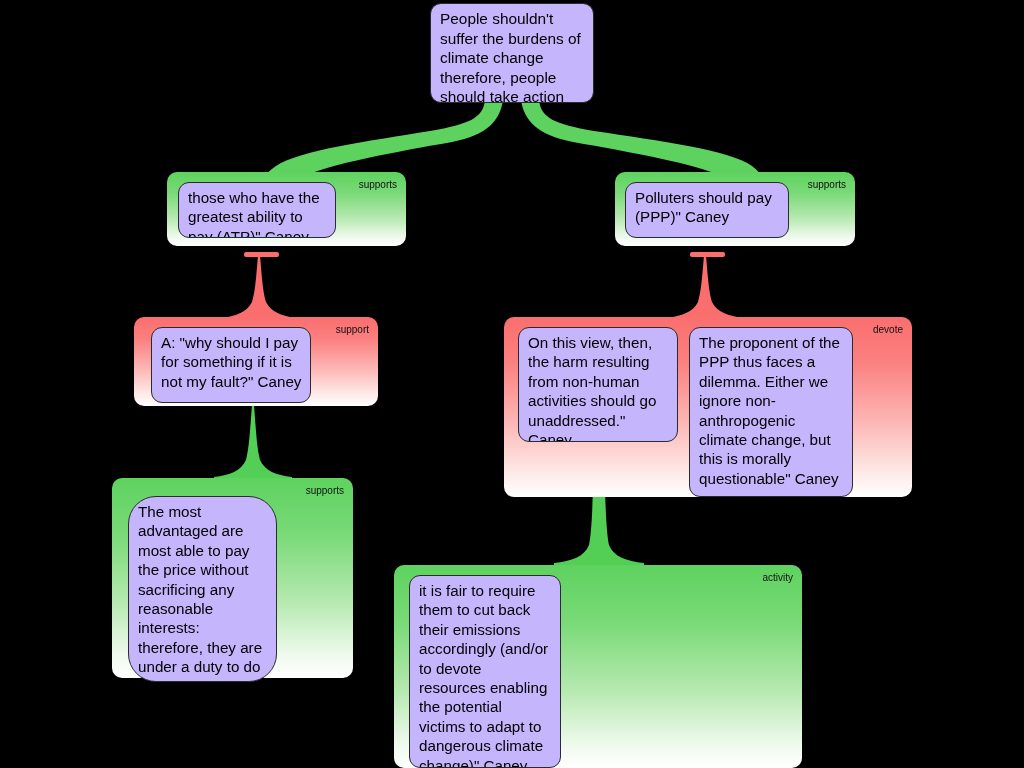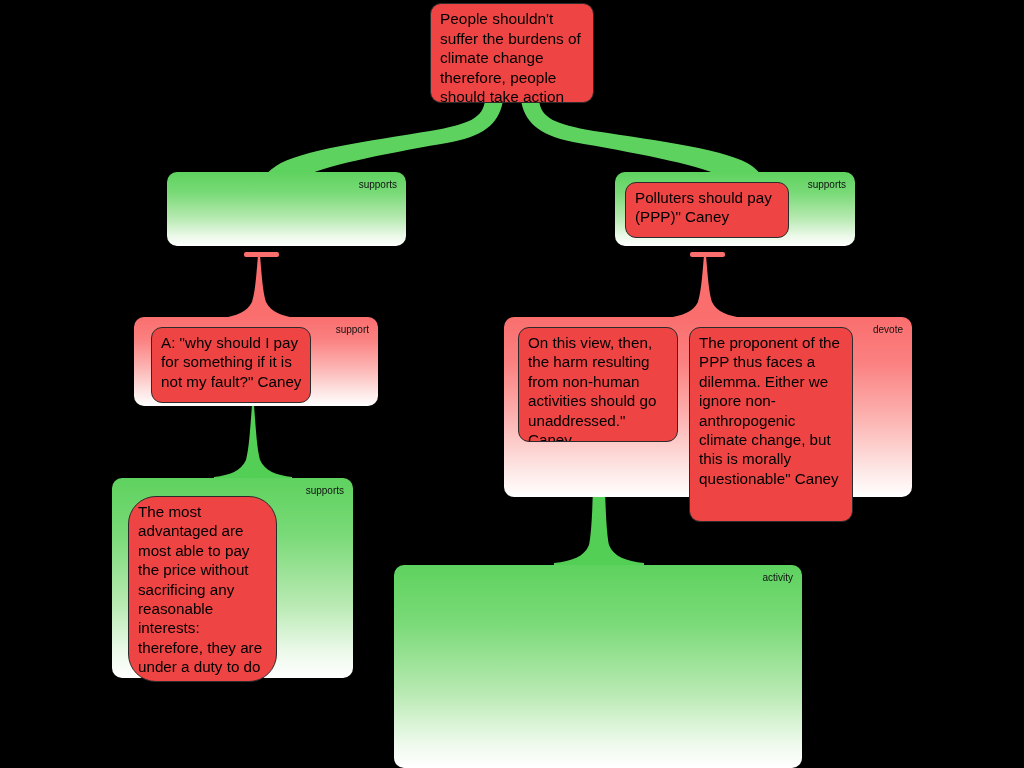--- a/index.html
+++ b/index.html
@@ -49,7 +49,7 @@
   
   .card {
     position: absolute;
-    background: #ef4444;
+    background: #c4b5fd;
     border: 1.3px solid #2b2b2b;
     border-radius: 11px;
     box-sizing: border-box;

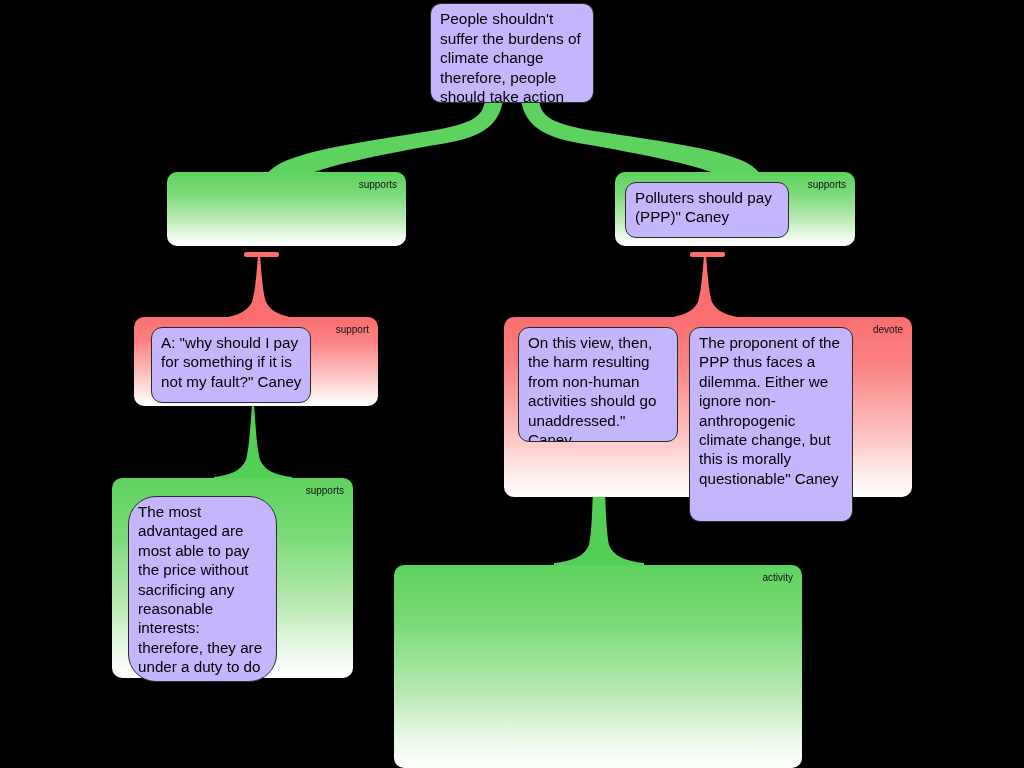--- a/index.html
+++ b/index.html
@@ -140,6 +140,7 @@
   <div class="group green" style="left:167px; top:172px; width:239px; height:74px;">
     <span class="group-label">supports</span>
   </div>
+  <div class="card" style="left:178px; top:182px; width:158px; height:56px;">those who have the greatest ability to pay (ATP)" Caney</div>
 
   <div class="group green" style="left:615px; top:172px; width:240px; height:74px;">
     <span class="group-label">supports</span>

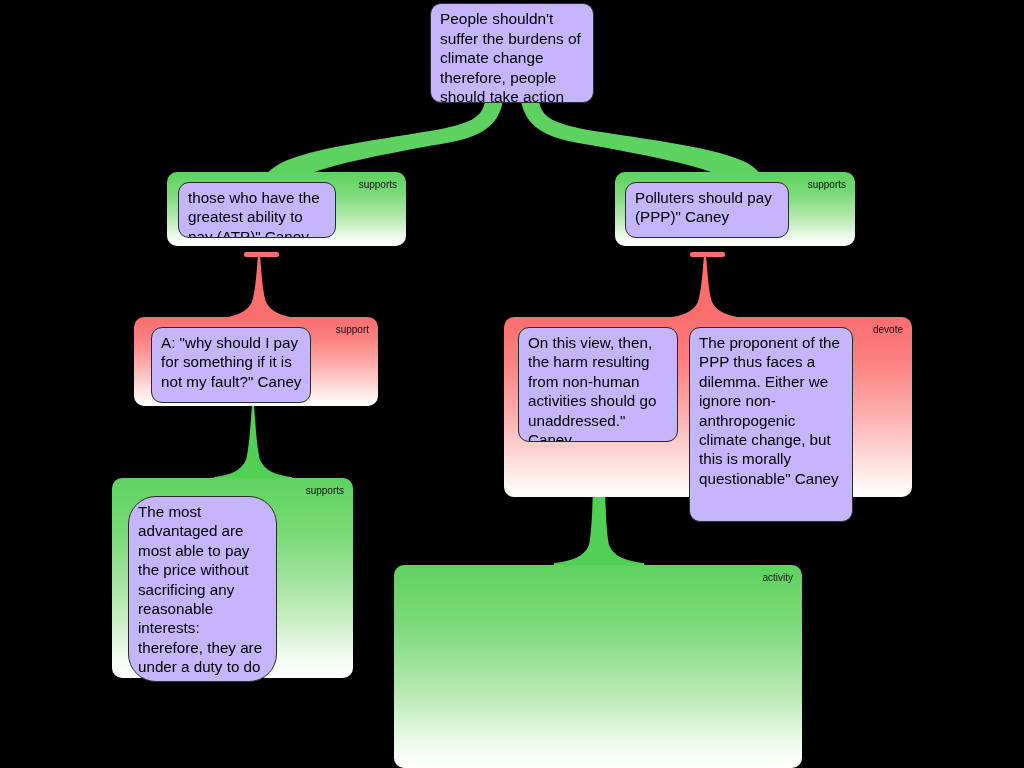--- a/index.html
+++ b/index.html
@@ -161,7 +161,7 @@
     <span class="group-label">devote</span>
   </div>
   <div class="card" style="left:518px; top:327px; width:160px; height:115px;">On this view, then, the harm resulting from non-human activities should go unaddressed." Caney</div>
-  <div class="card" style="left:689px; top:327px; width:164px; height:195px;">The proponent of the PPP thus faces a dilemma. Either we ignore non-anthropogenic climate change, but this is morally questionable" Caney</div>
+  <div class="card" style="left:689px; top:327px; width:164px; height:170px;">The proponent of the PPP thus faces a dilemma. Either we ignore non-anthropogenic climate change, but this is morally questionable" Caney</div>
 
   <div class="group green" style="left:394px; top:565px; width:408px; height:203px;">
     <span class="group-label">activity</span>

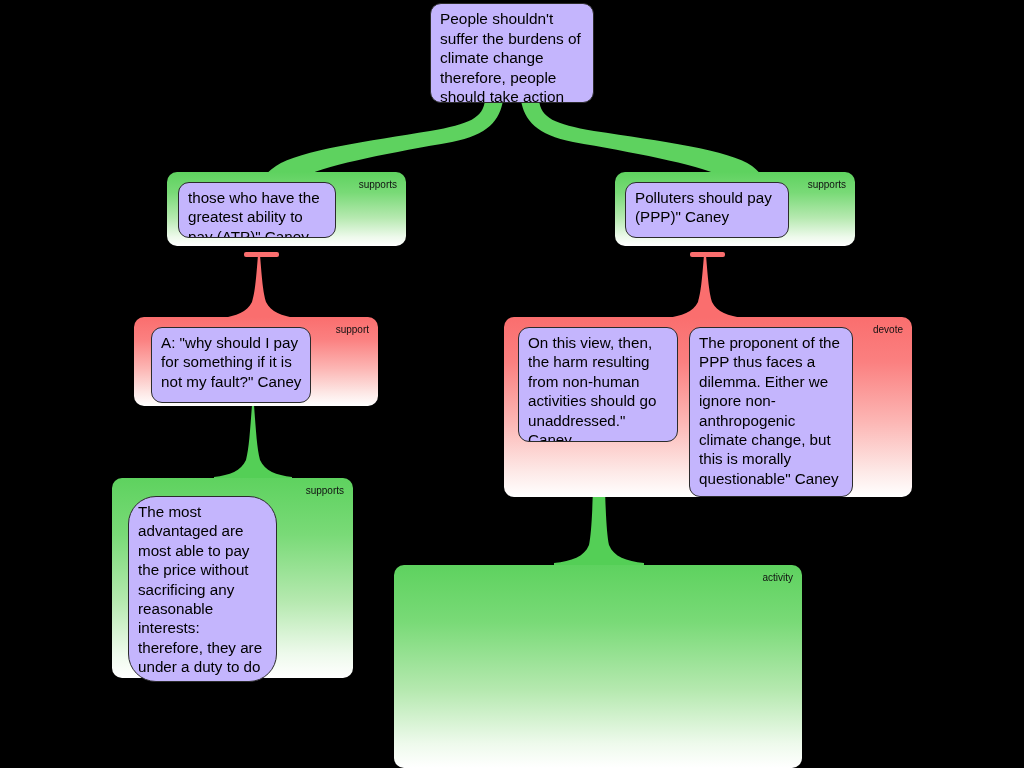--- a/index.html
+++ b/index.html
@@ -166,6 +166,7 @@
   <div class="group green" style="left:394px; top:565px; width:408px; height:203px;">
     <span class="group-label">activity</span>
   </div>
+  <div class="card" style="left:409px; top:575px; width:152px; height:193px;">it is fair to require them to cut back their emissions accordingly (and/or to devote resources enabling the potential victims to adapt to dangerous climate change)" Caney</div>
 
 </div>
 

